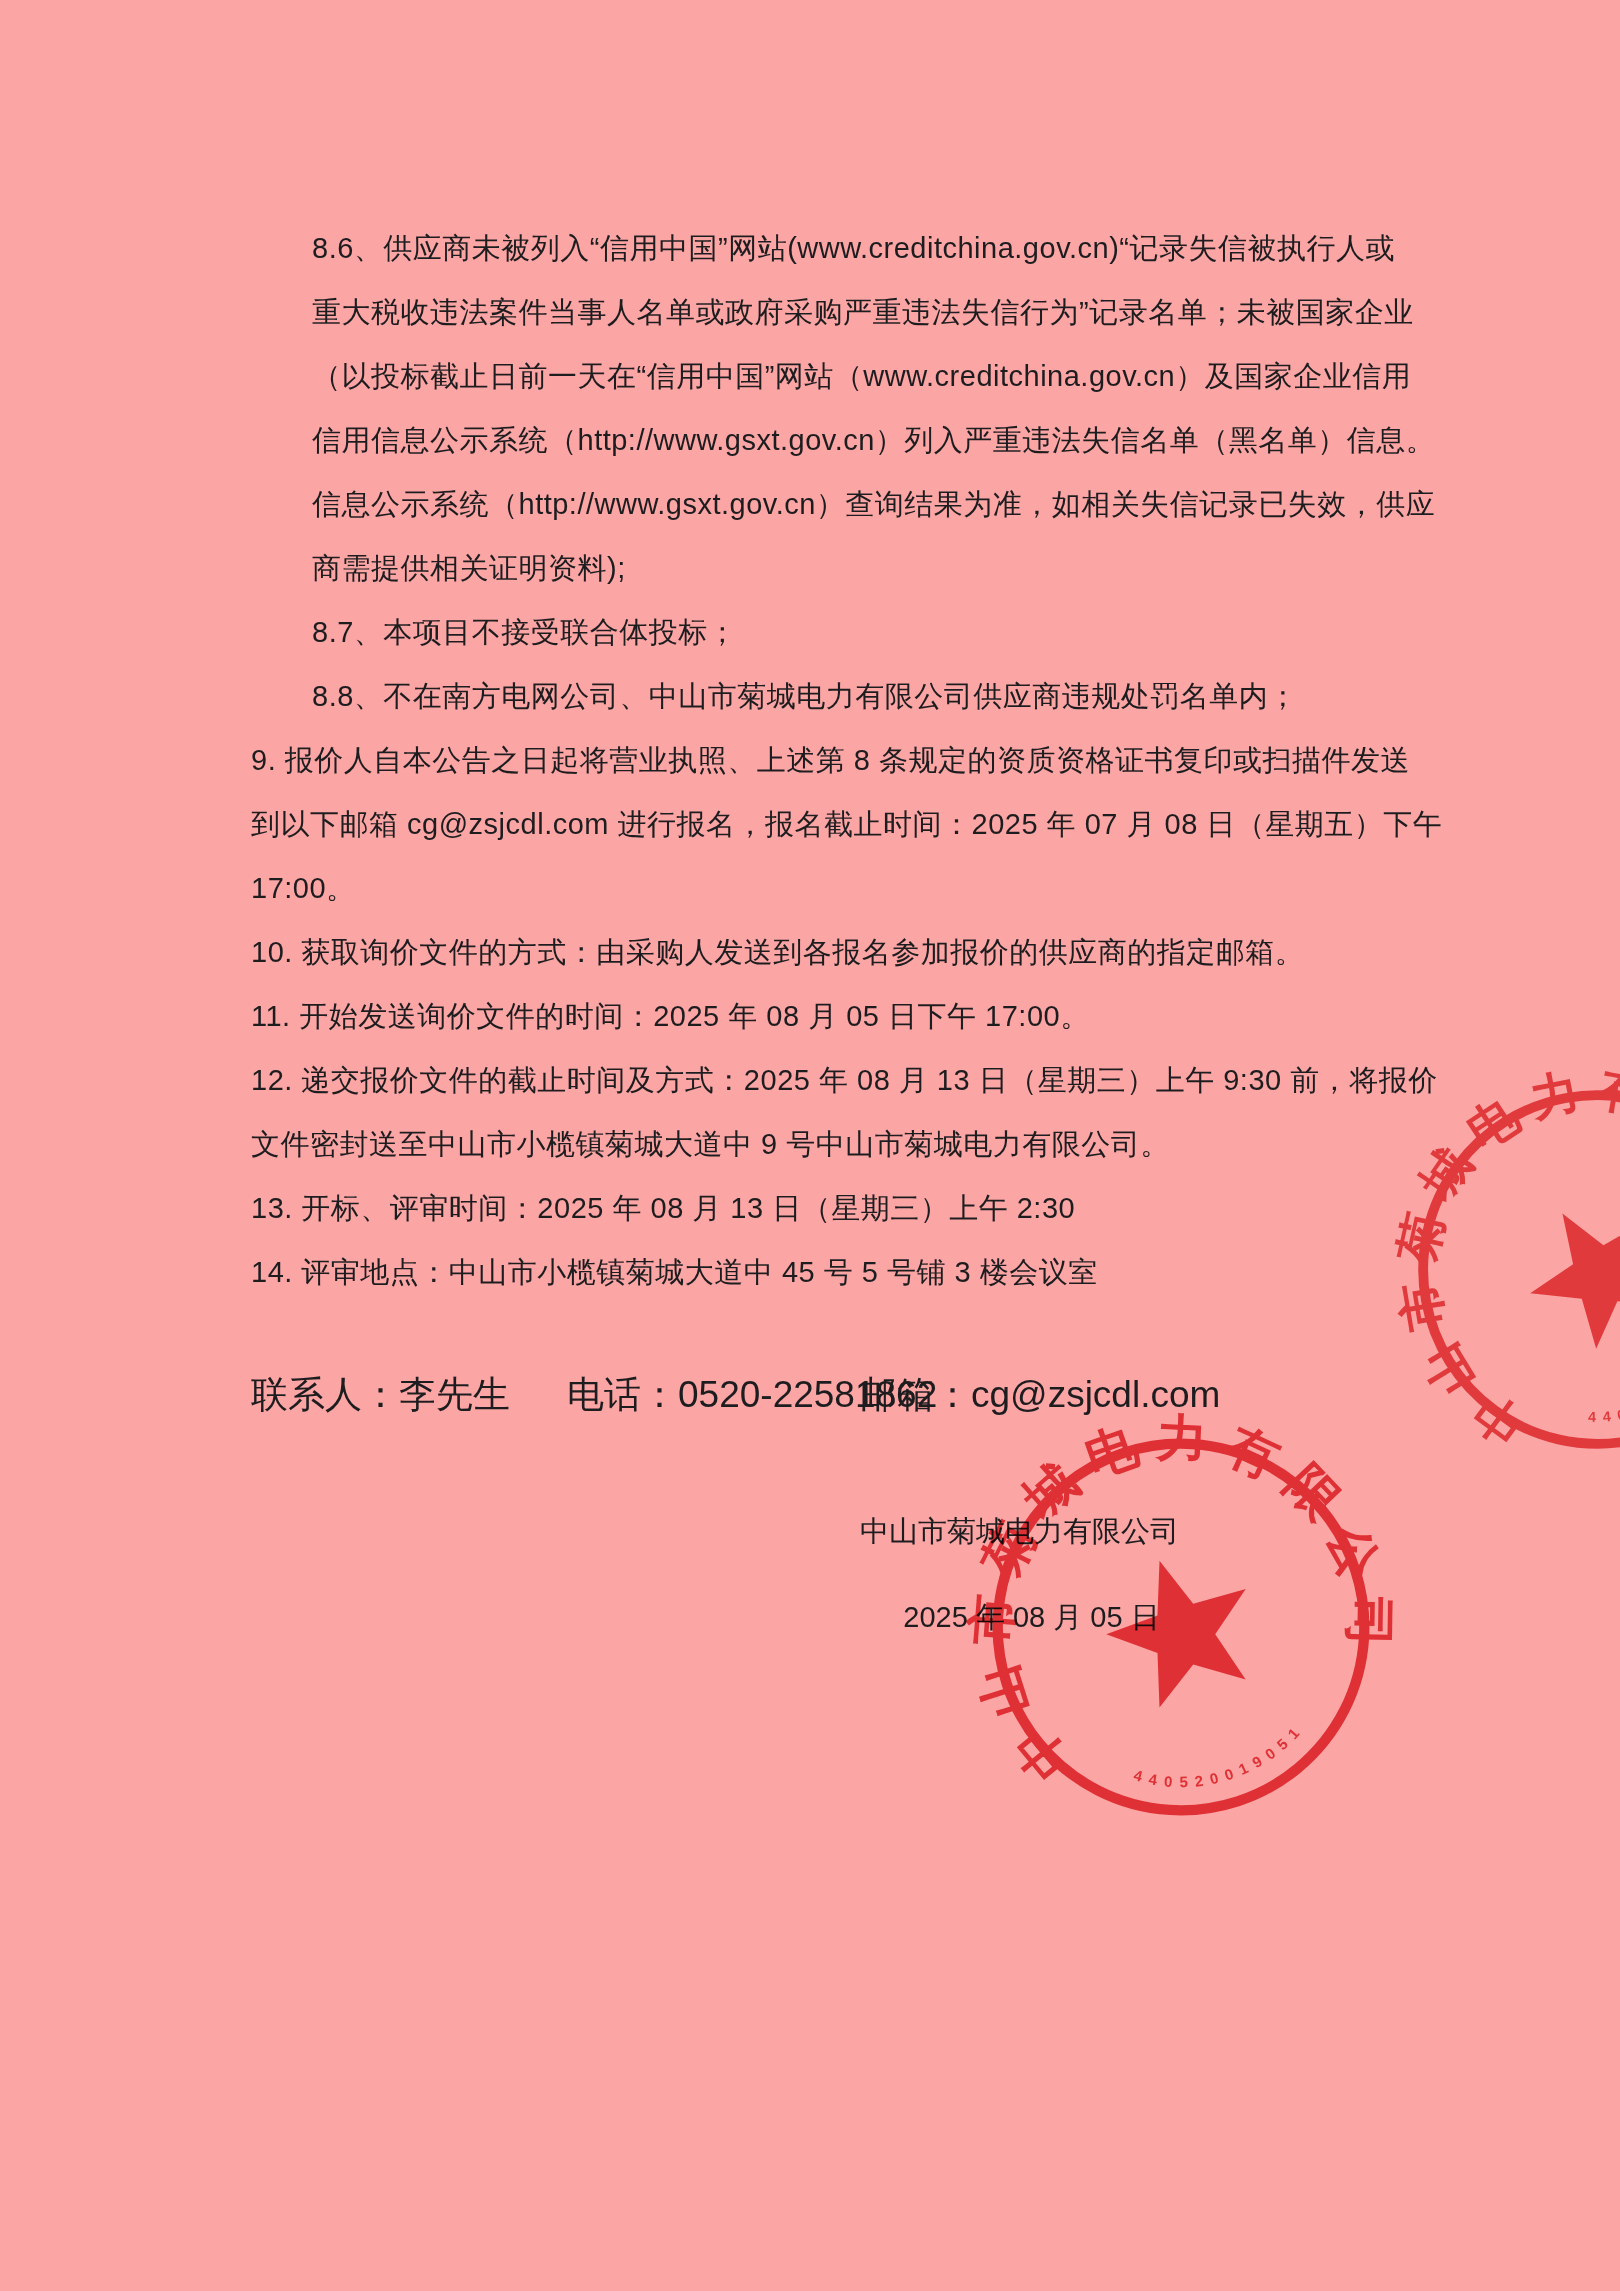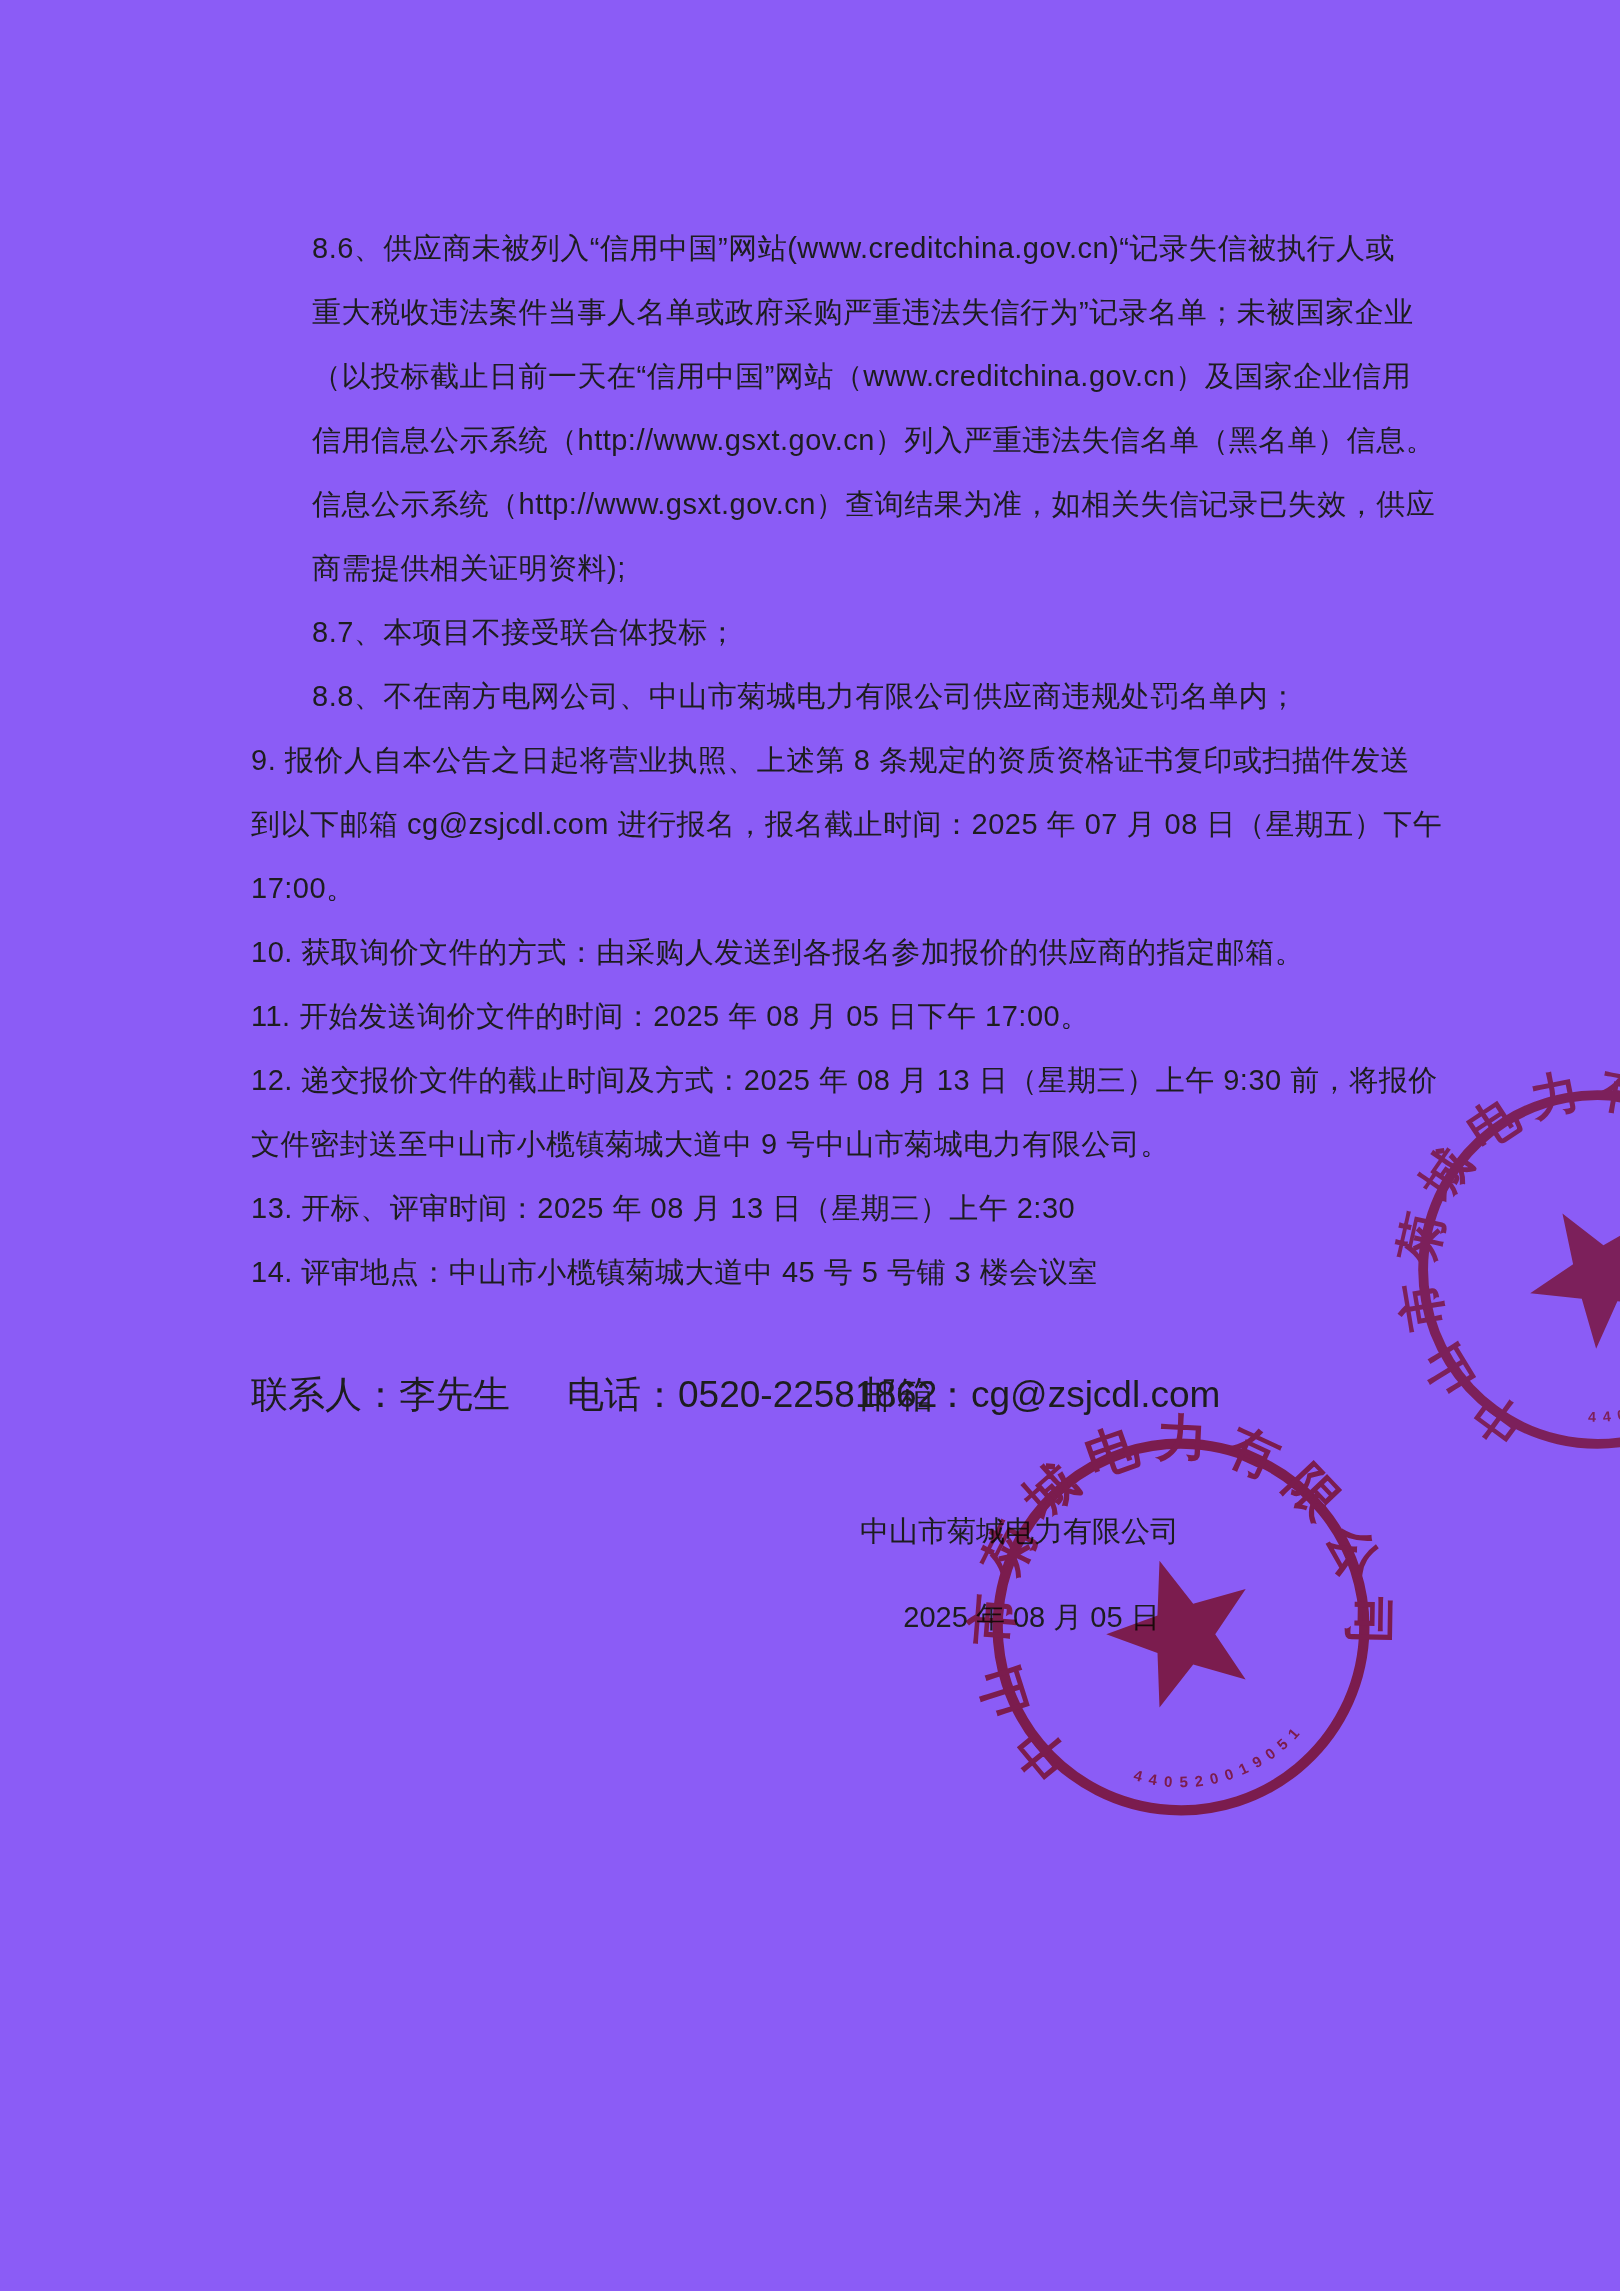--- a/index.html
+++ b/index.html
@@ -6,7 +6,7 @@
   .page{
     position:relative;
     width:1620px;height:2292px;
-    background:#8b5cf6;
+    background:#fca5a5;
     overflow:hidden;
     font-family:"Liberation Sans", sans-serif;
     color:#1d1d1f;

